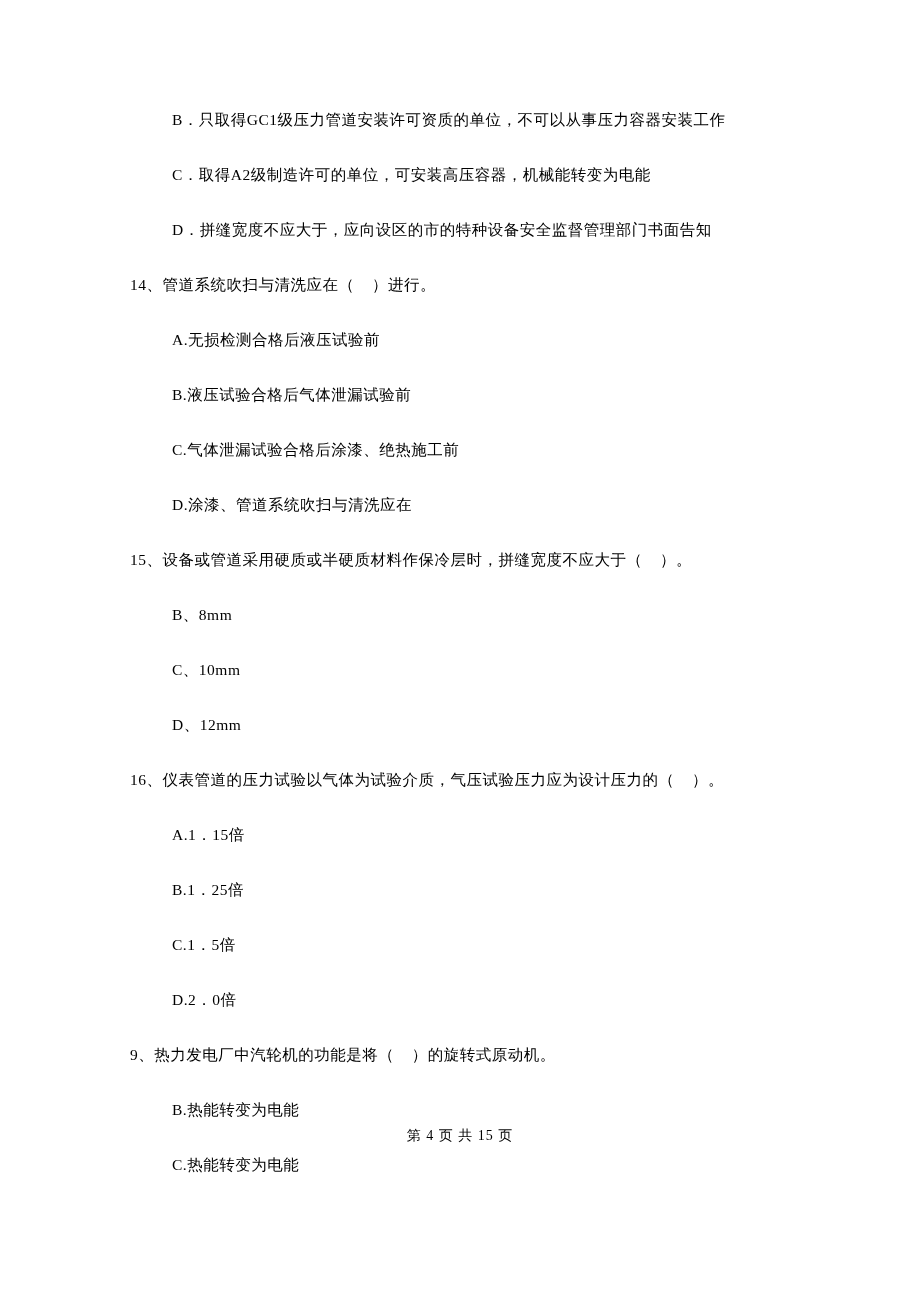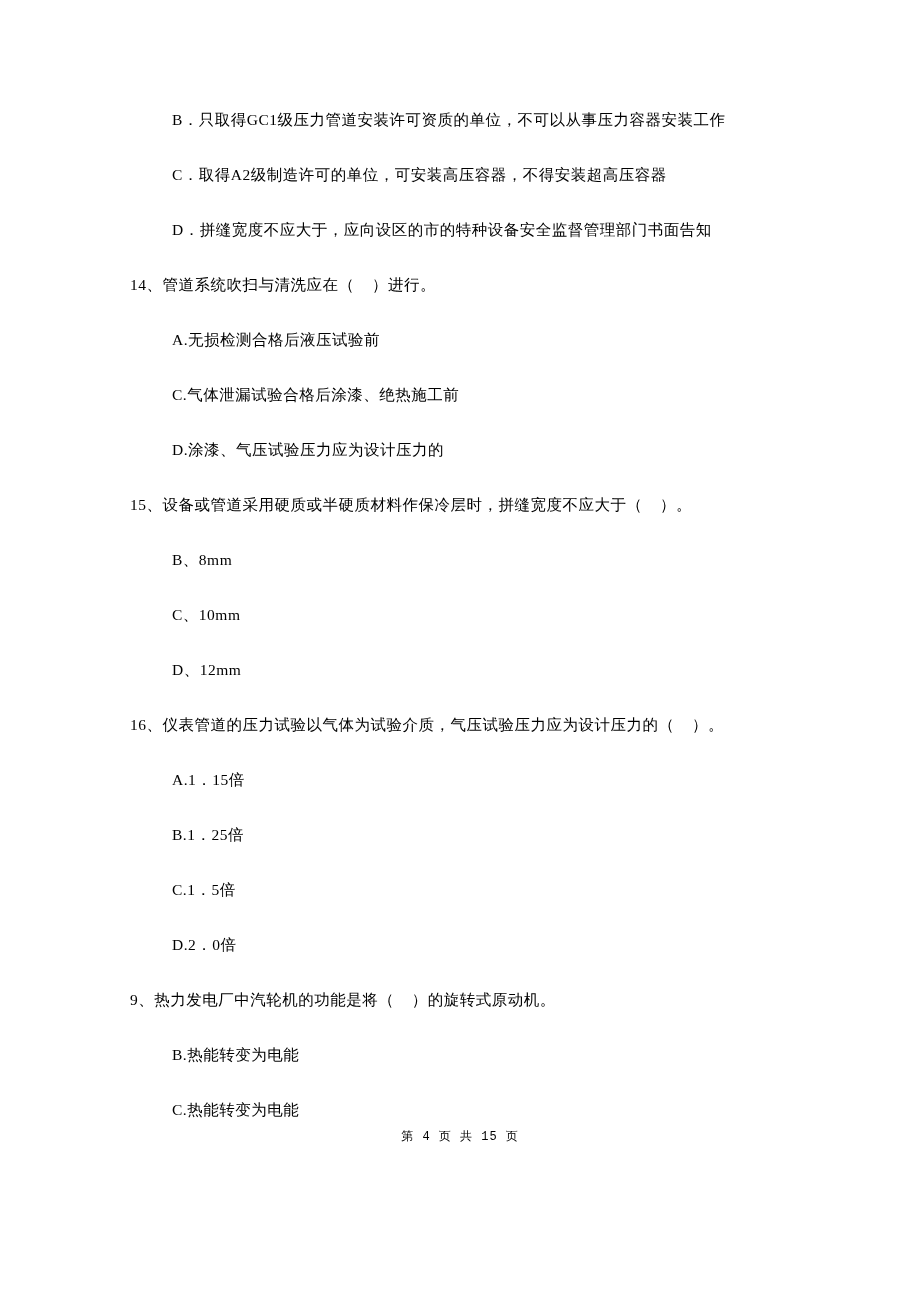--- a/index.html
+++ b/index.html
@@ -49,7 +49,7 @@
 <div class="page">
 
   <div class="line option-line">B．只取得GC1级压力管道安装许可资质的单位，不可以从事压力容器安装工作</div>
-  <div class="line option-line">C．取得A2级制造许可的单位，可安装高压容器，不得安装超高压容器</div>
+  <div class="line option-line">C．取得A2级制造许可的单位，可安装高压容器，机械能转变为电能</div>
   <div class="line option-line">D．拼缝宽度不应大于，应向设区的市的特种设备安全监督管理部门书面告知</div>
 
   <div class="line question-line">14、管道系统吹扫与清洗应在（    ）进行。</div>

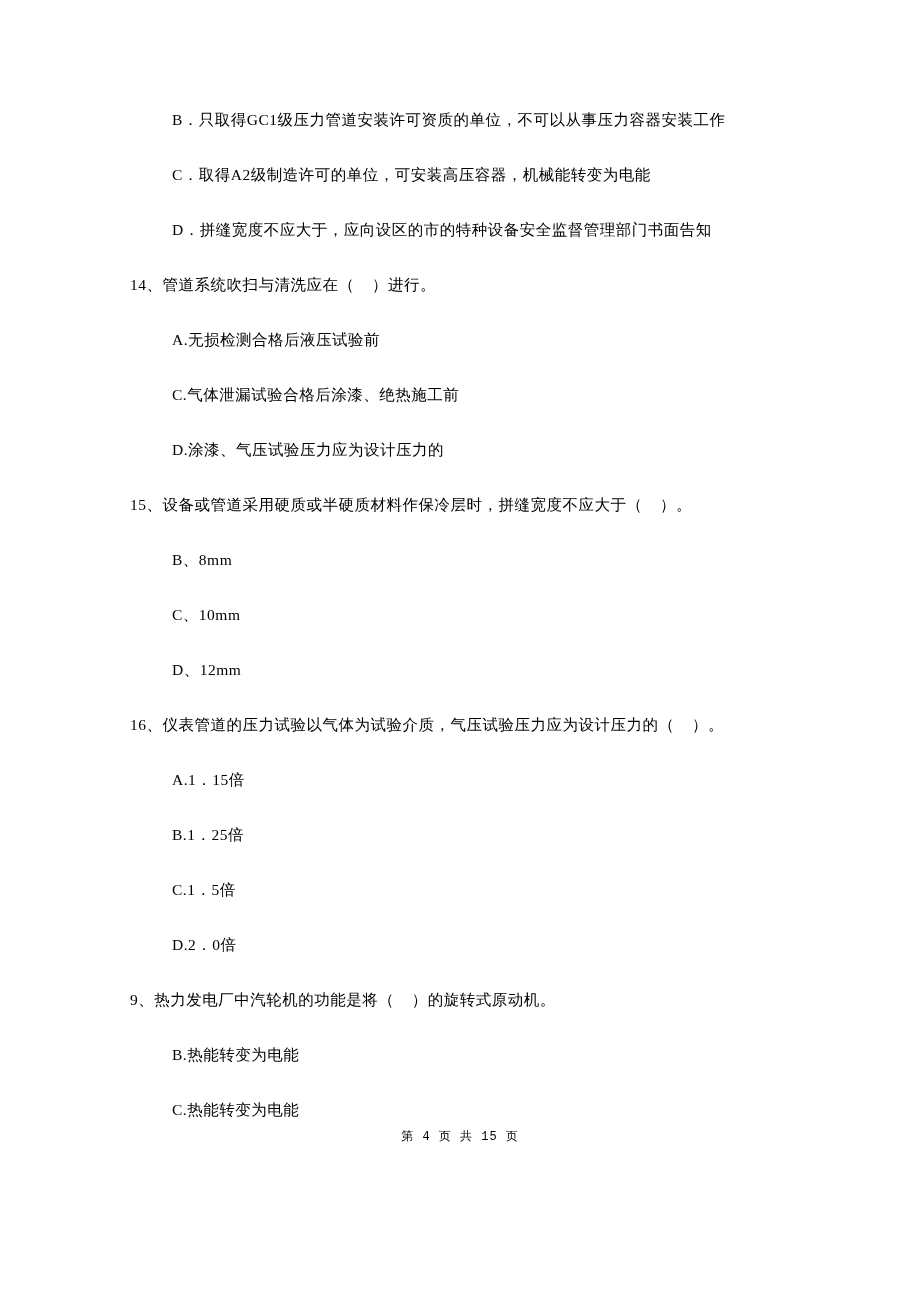--- a/index.html
+++ b/index.html
@@ -54,6 +54,7 @@
 
   <div class="line question-line">14、管道系统吹扫与清洗应在（    ）进行。</div>
   <div class="line option-line">A.无损检测合格后液压试验前</div>
+  <div class="line option-line">B.液压试验合格后气体泄漏试验前</div>
   <div class="line option-line">C.气体泄漏试验合格后涂漆、绝热施工前</div>
   <div class="line option-line">D.涂漆、气压试验压力应为设计压力的</div>
 

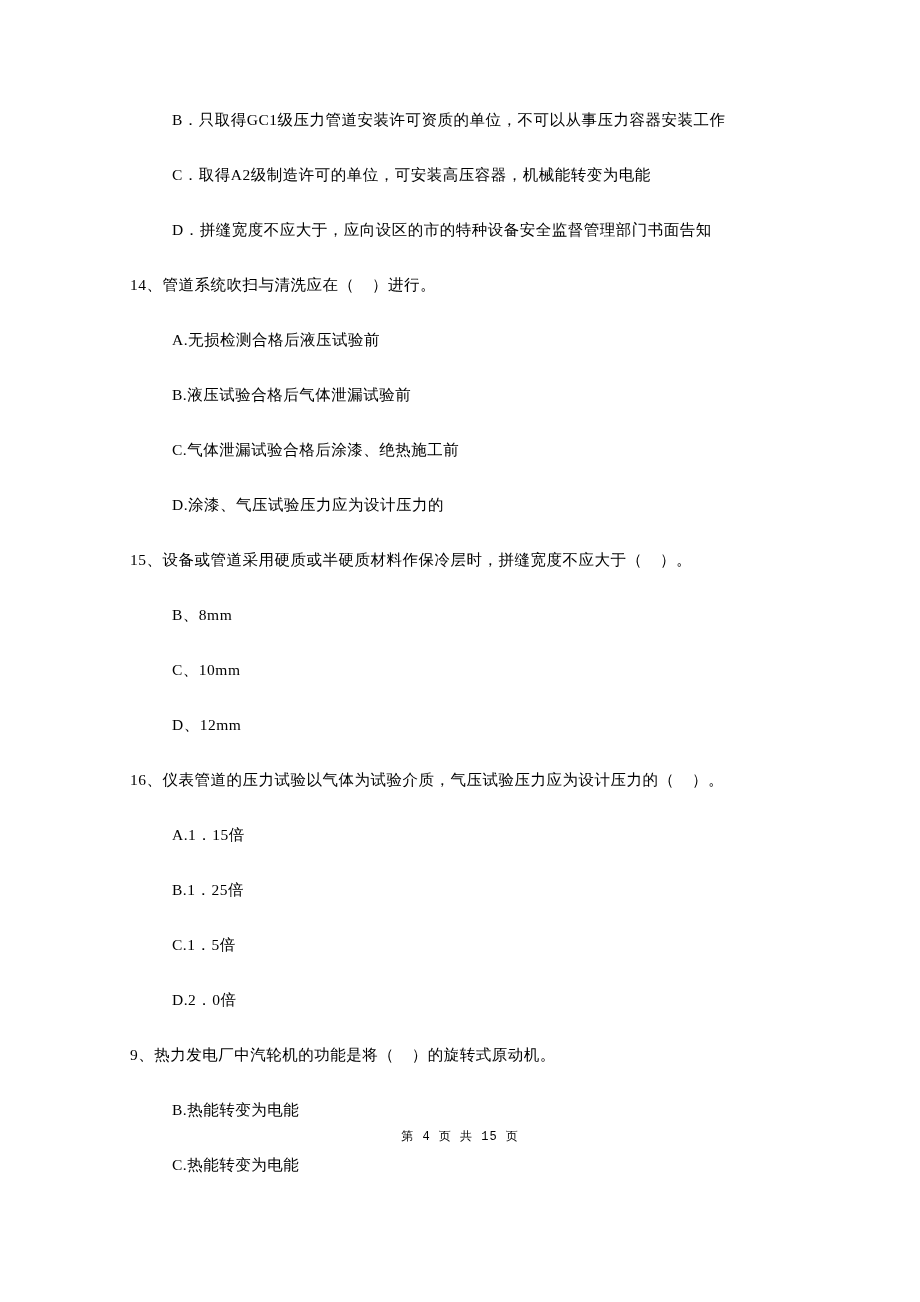--- a/index.html
+++ b/index.html
@@ -56,7 +56,7 @@
   <div class="line option-line">A.无损检测合格后液压试验前</div>
   <div class="line option-line">B.液压试验合格后气体泄漏试验前</div>
   <div class="line option-line">C.气体泄漏试验合格后涂漆、绝热施工前</div>
-  <div class="line option-line">D.涂漆、气压试验压力应为设计压力的</div>
+  <div class="line option-line">D.涂漆、管道系统吹扫与清洗应在</div>
 
   <div class="line question-line">15、设备或管道采用硬质或半硬质材料作保冷层时，拼缝宽度不应大于（    ）。</div>
   <div class="line option-line">B、8mm</div>

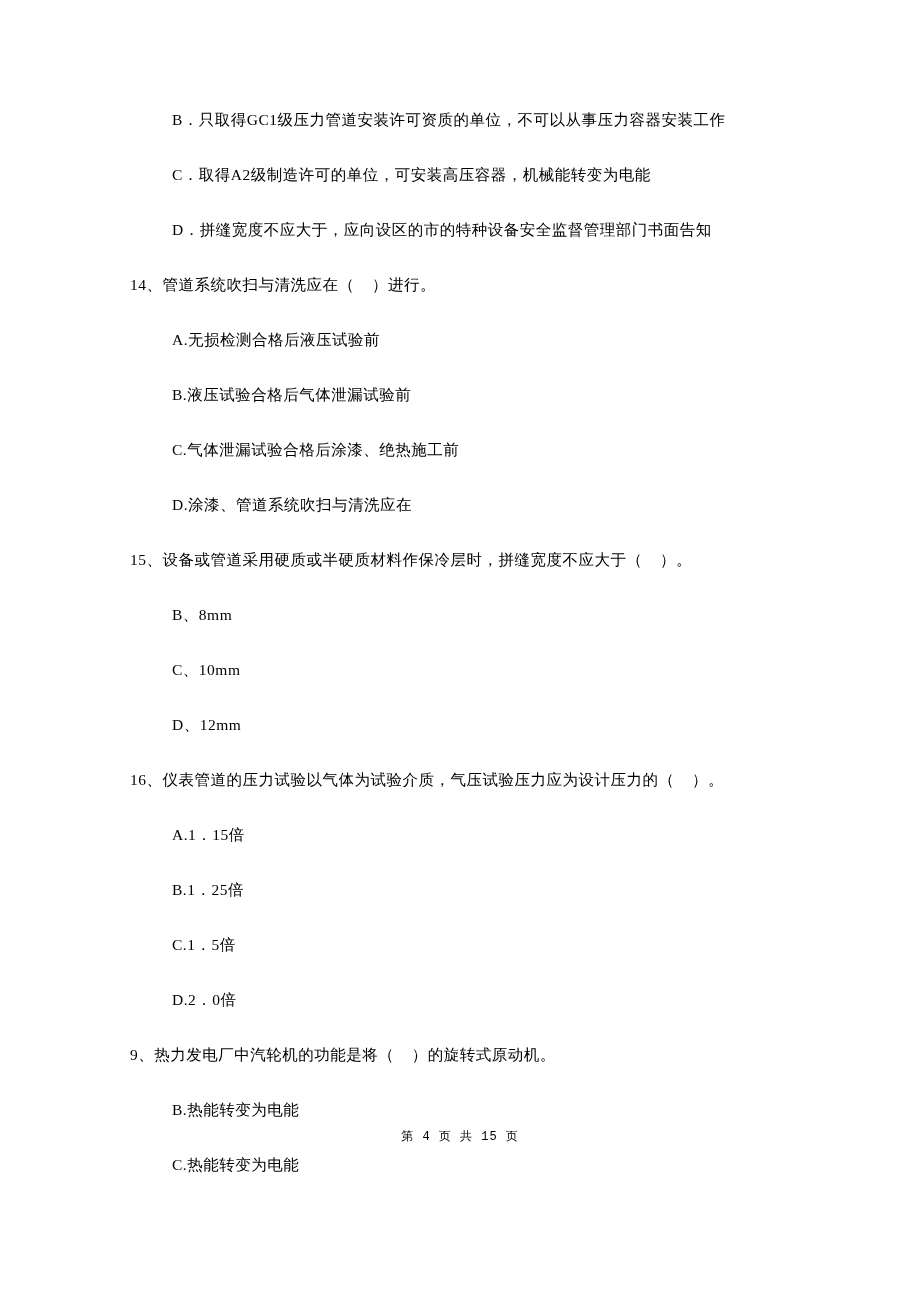--- a/index.html
+++ b/index.html
@@ -38,9 +38,8 @@
     left: 0;
     width: 100%;
     text-align: center;
-    font-size: 12px;
+    font-size: 14px;
     letter-spacing: 1px;
-    font-family: Liberation Mono, monospace;
   }
 </style>
 </head>

